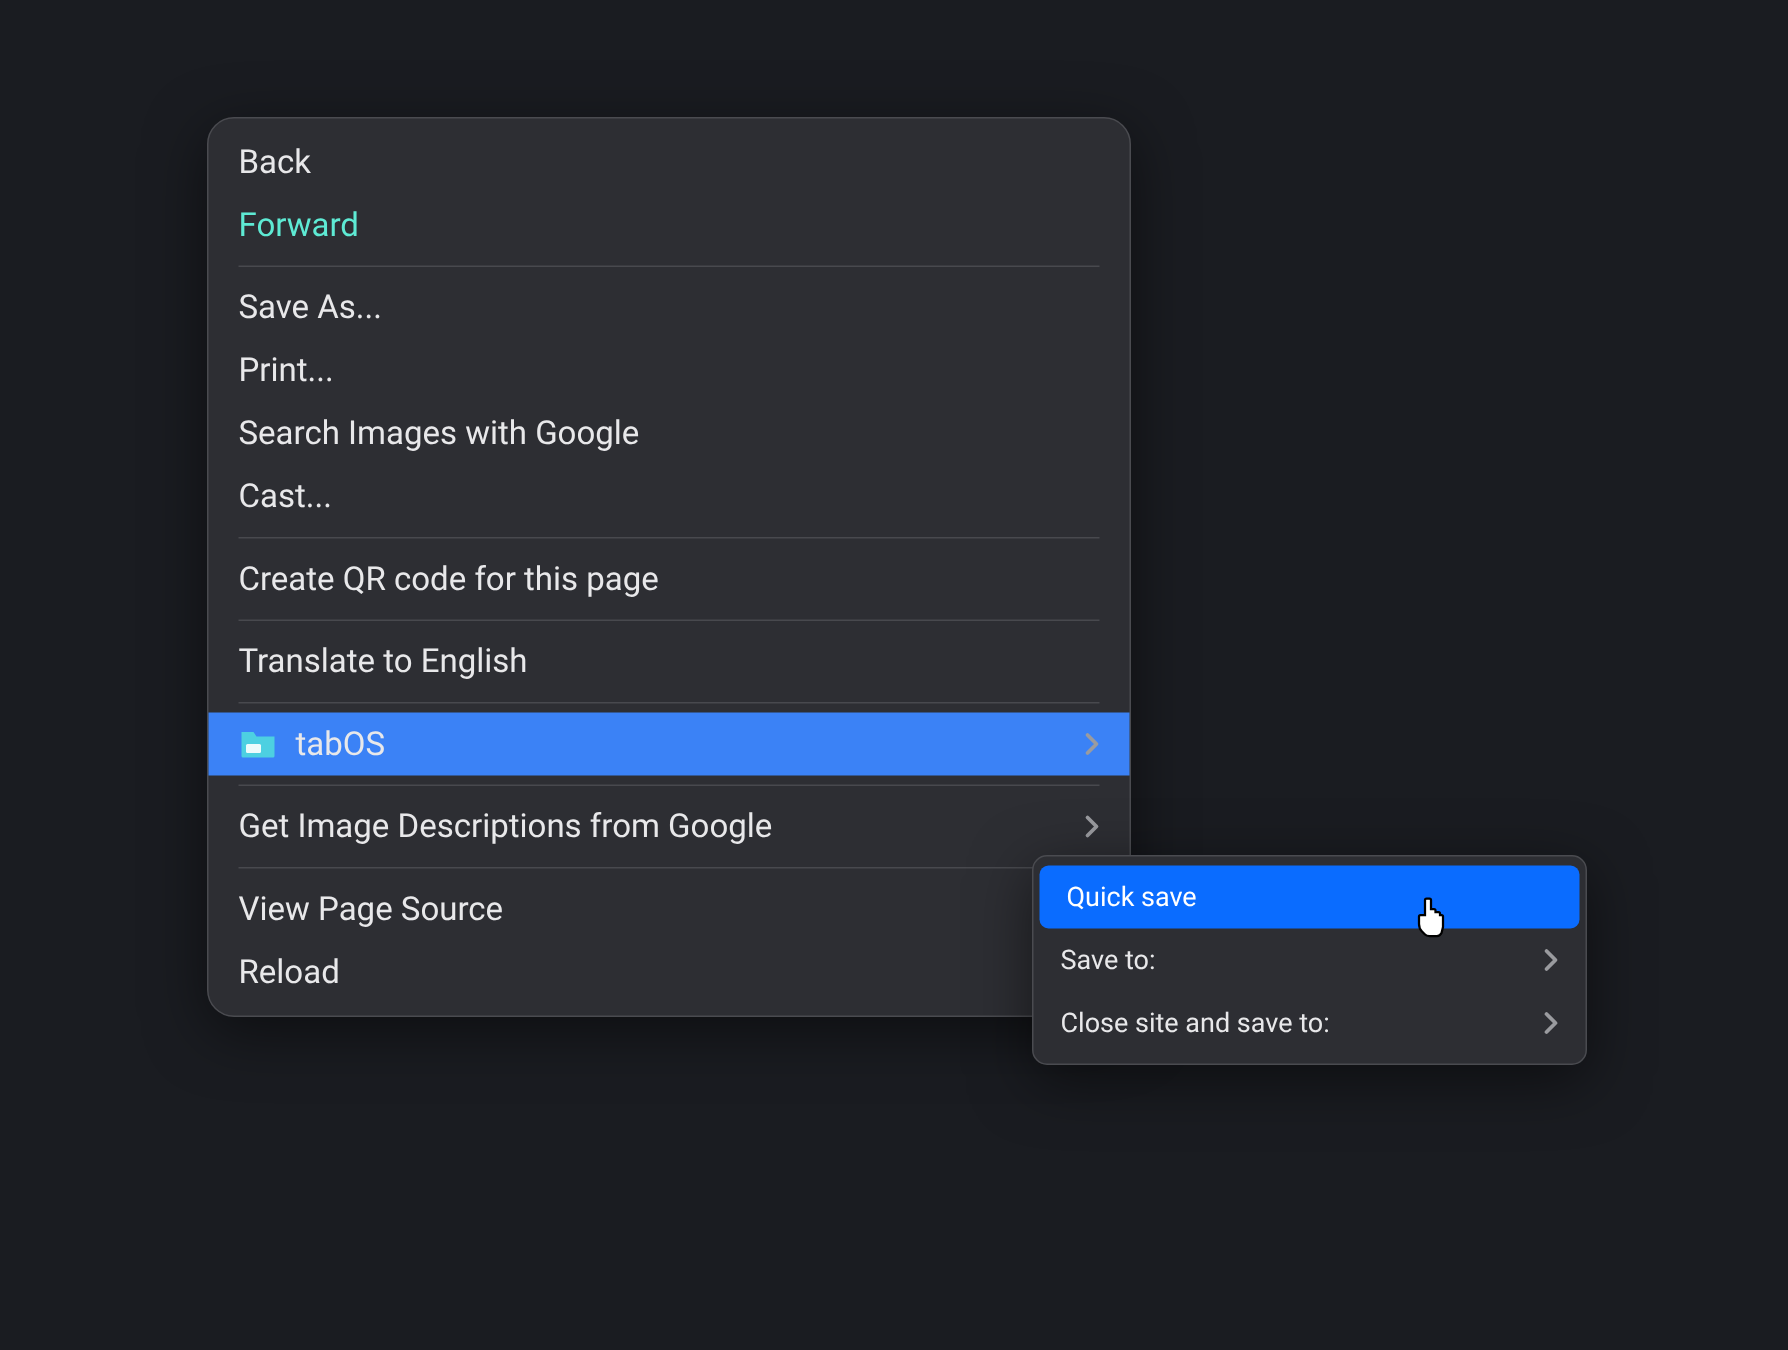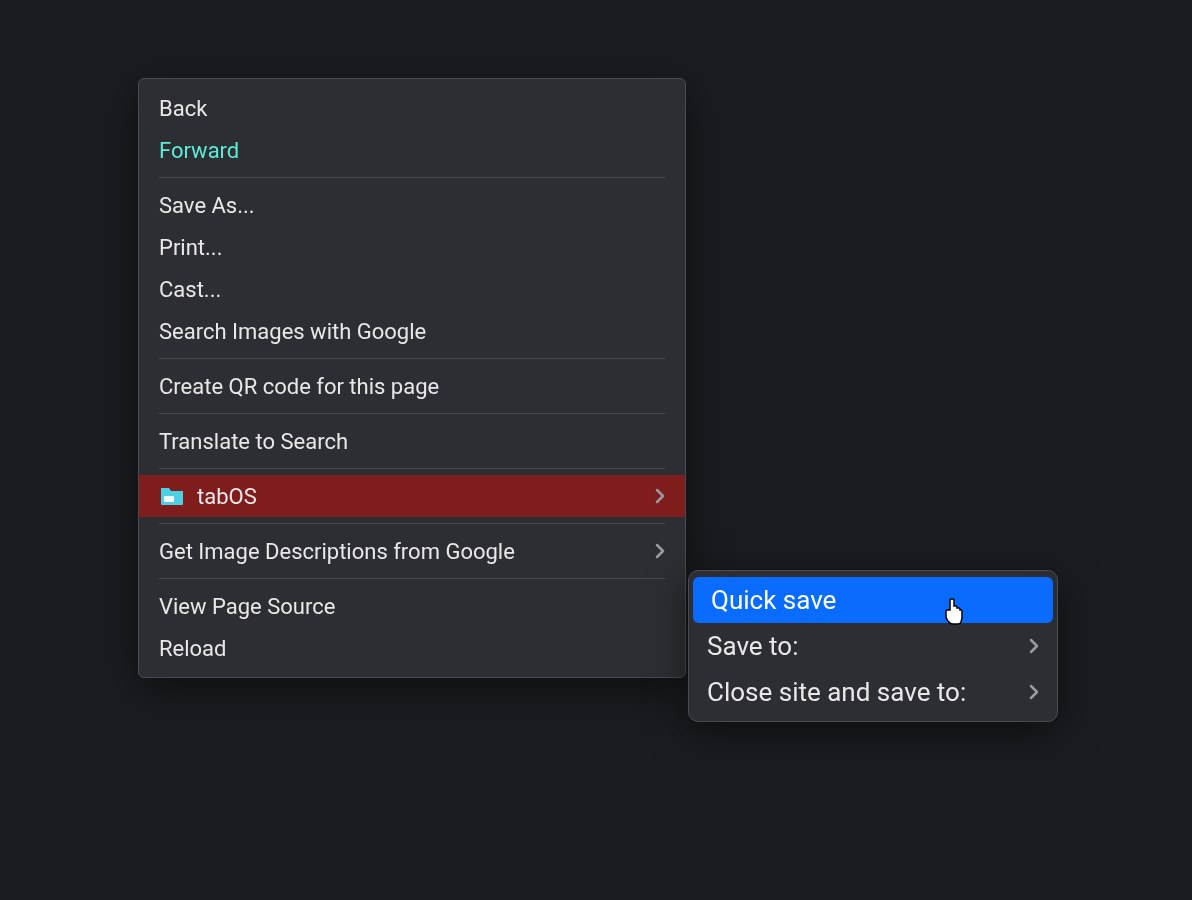--- a/index.html
+++ b/index.html
@@ -19,10 +19,10 @@
       position: absolute;
       left: 138px;
       top: 78px;
-      width: 548px;
+      width: 616px;
       background: #2d2e33;
       border: 1px solid #4a4b50;
-      border-radius: 6px;
+      border-radius: 18px;
       padding: 8px 0;
       box-shadow: 0 10px 40px rgba(0,0,0,0.5);
     }

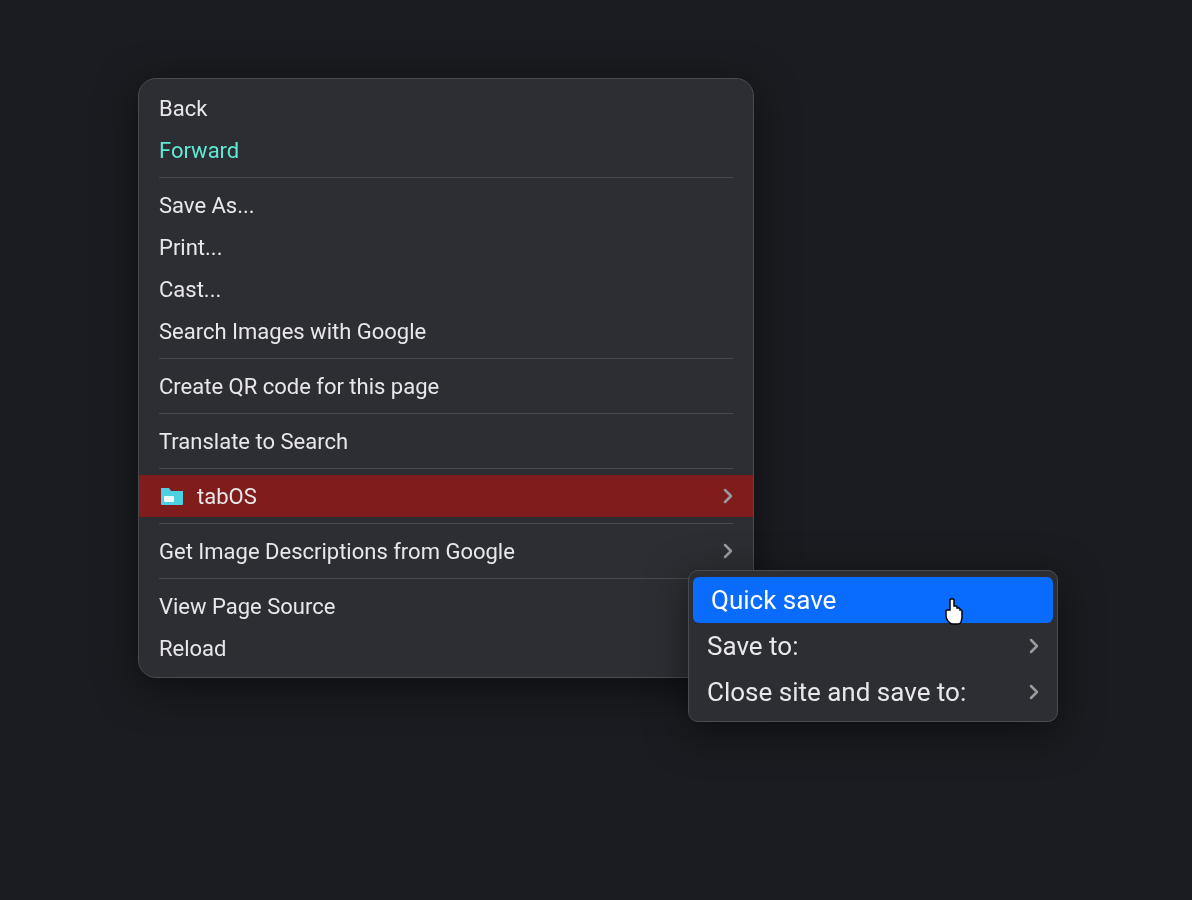--- a/index.html
+++ b/index.html
@@ -117,10 +117,10 @@
     <span class="label">Print...</span>
   </div>
   <div class="menu-item">
-    <span class="label">Cast...</span>
+    <span class="label">Search Images with Google</span>
   </div>
   <div class="menu-item">
-    <span class="label">Search Images with Google</span>
+    <span class="label">Cast...</span>
   </div>
   <div class="menu-separator"></div>
   <div class="menu-item">

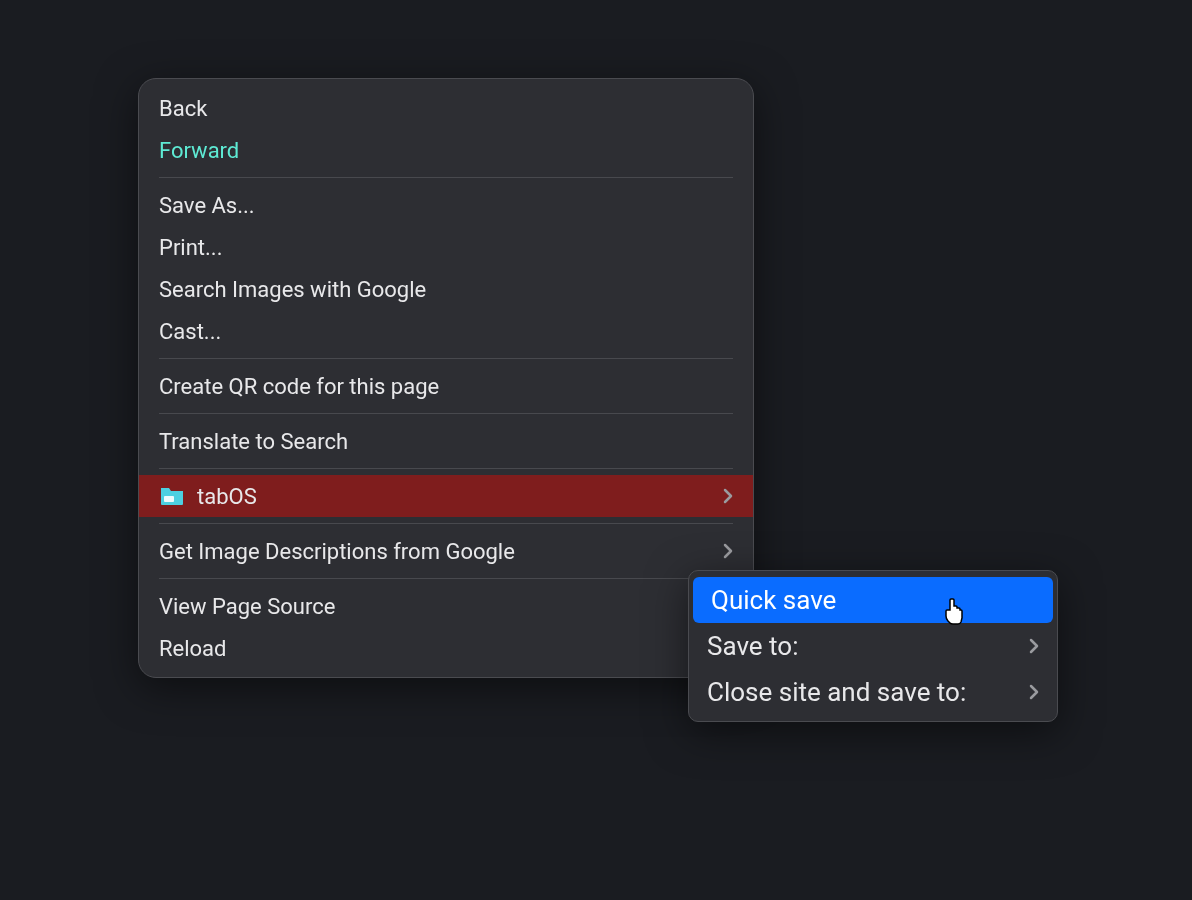--- a/index.html
+++ b/index.html
@@ -128,7 +128,7 @@
   </div>
   <div class="menu-separator"></div>
   <div class="menu-item">
-    <span class="label">Translate to Search</span>
+    <span class="label">Translate to English</span>
   </div>
   <div class="menu-separator"></div>
   <div class="menu-item highlighted">

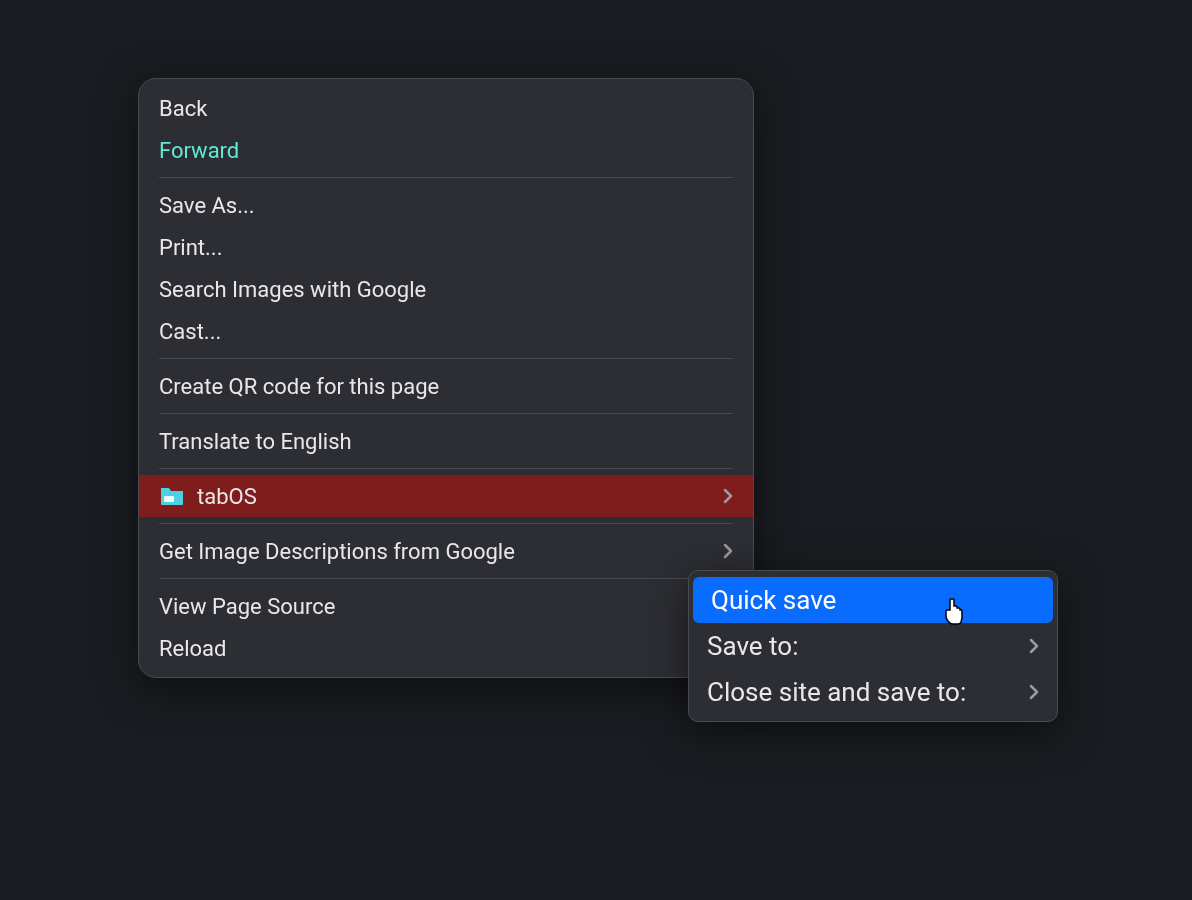--- a/index.html
+++ b/index.html
@@ -40,7 +40,7 @@
       color: #5eead4;
     }
     .menu-item.highlighted {
-      background: #7f1d1d;
+      background: #3b82f6;
     }
     .menu-item .label {
       flex: 1;

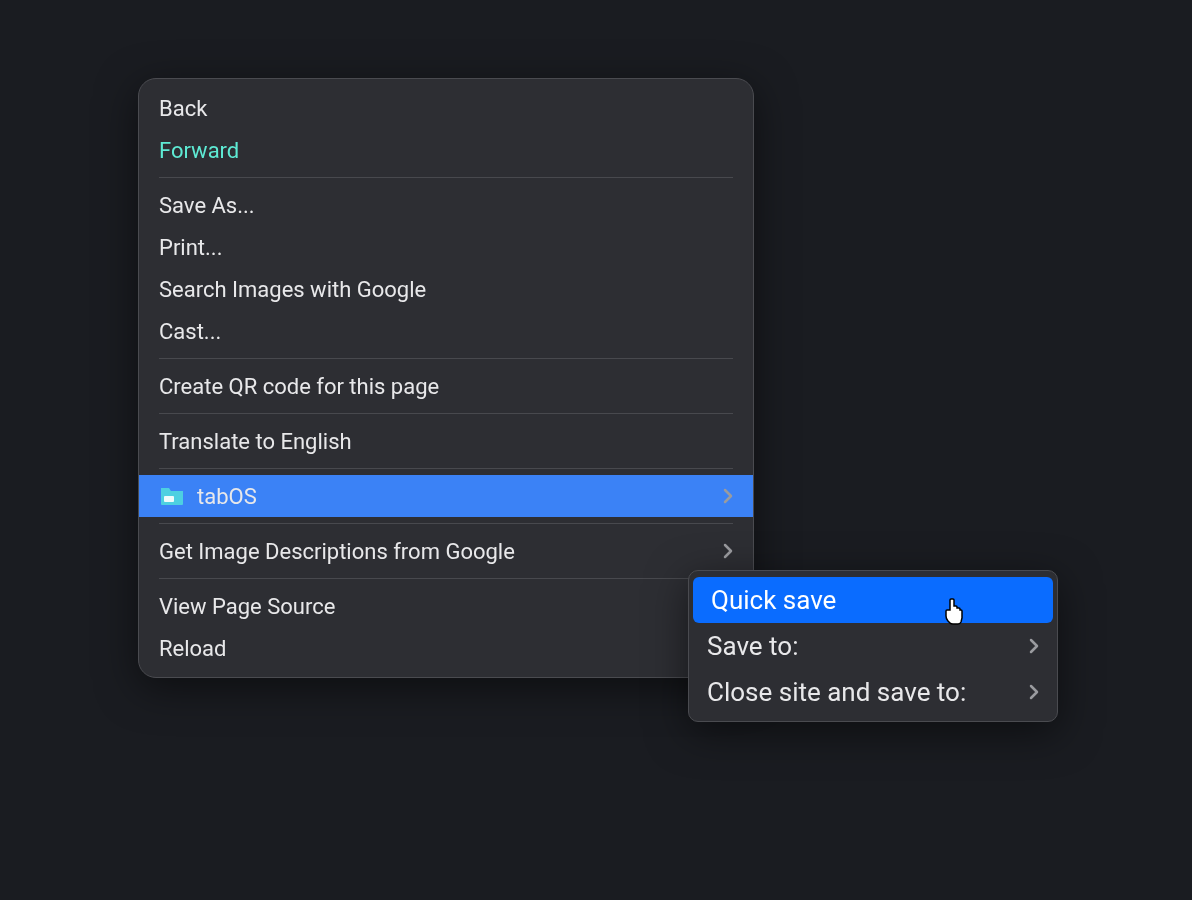--- a/index.html
+++ b/index.html
@@ -76,7 +76,7 @@
     }
     .submenu .menu-item {
       padding: 8px 18px;
-      font-size: 26px;
+      font-size: 18px;
       min-height: 42px;
       border-radius: 0;
     }

